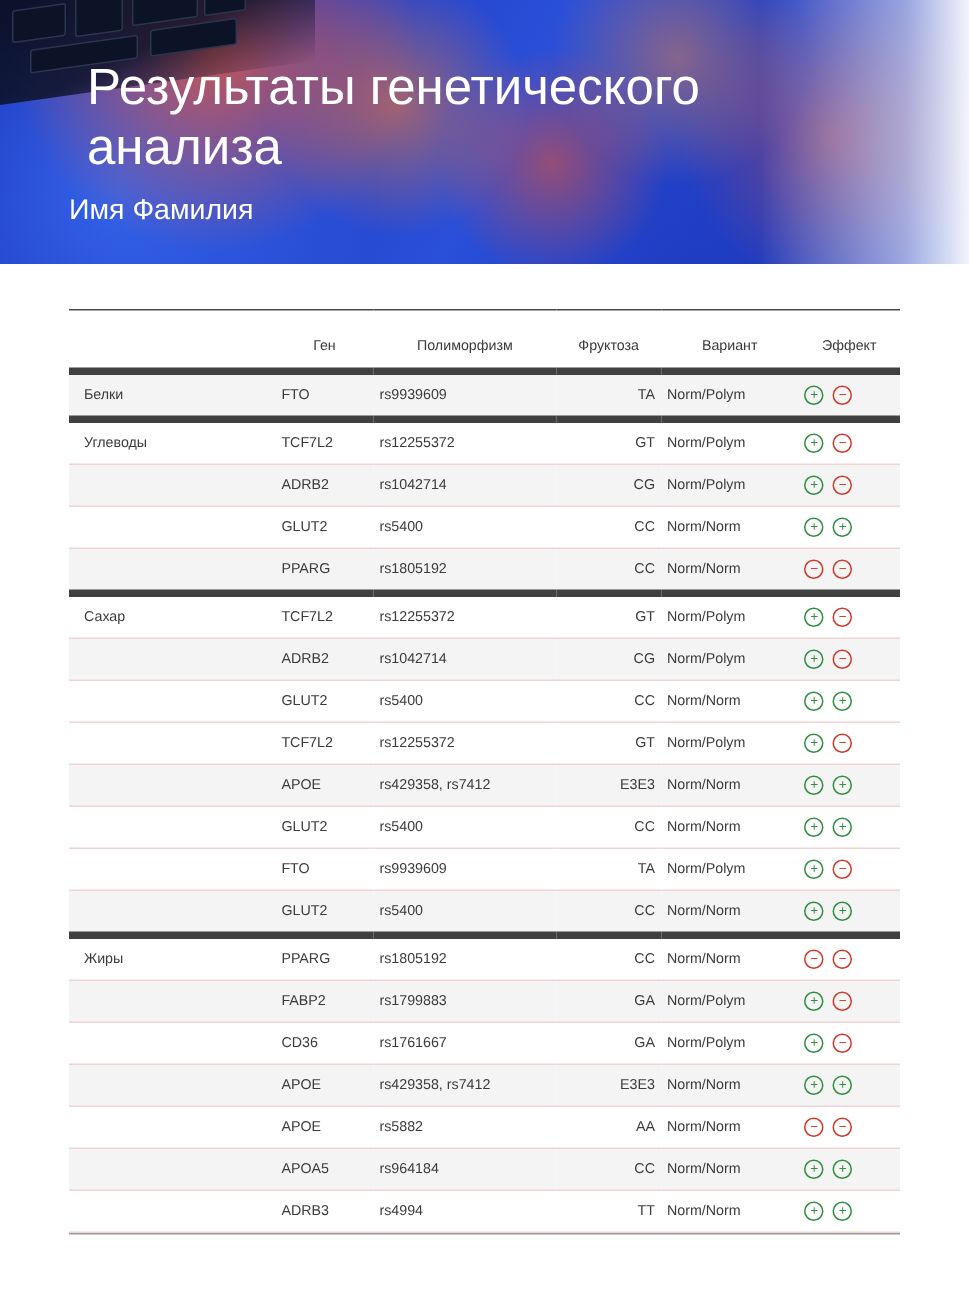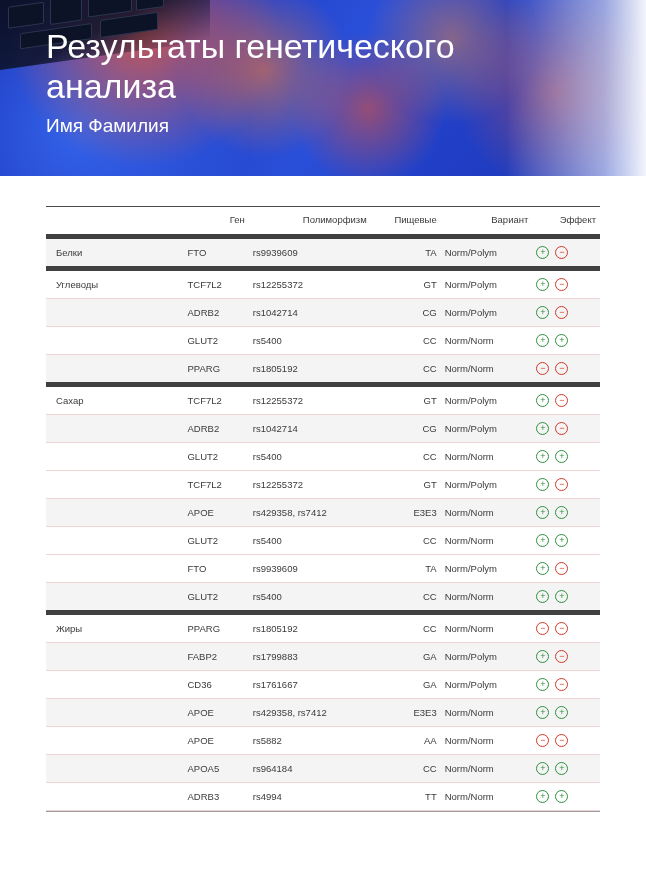--- a/index.html
+++ b/index.html
@@ -70,7 +70,7 @@
     font-weight: 400;
     color: #ffffff;
     letter-spacing: 0px;
-    margin: 0;
+    margin: 12px;
   }
   .doc-subtitle {
     margin: 9px 0 0 0;

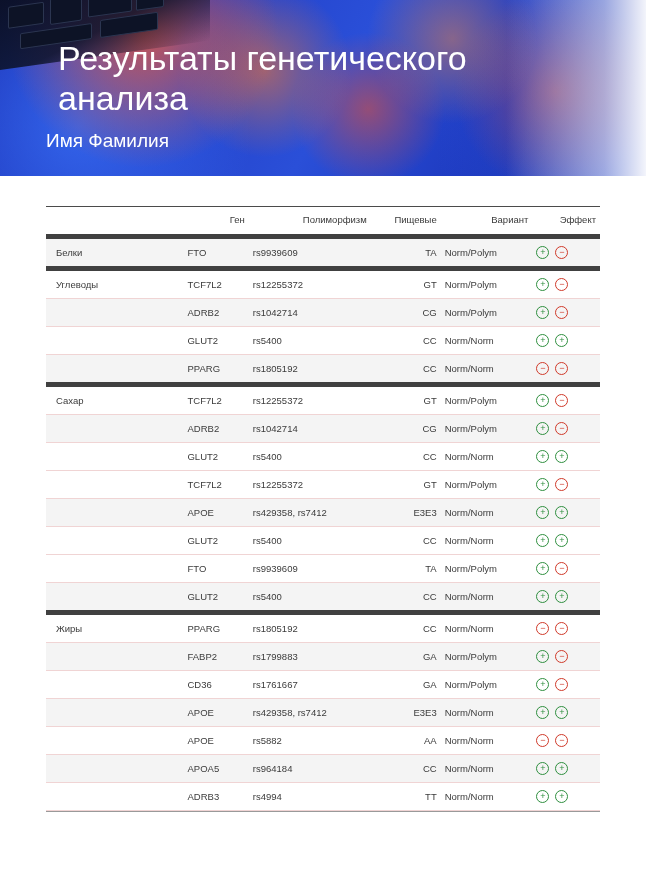--- a/index.html
+++ b/index.html
@@ -92,8 +92,8 @@
     font-weight: 400;
     color: #3b3b3b;
     font-size: 9.5px;
-    text-align: right;
-    padding: 7px 4px 9px 4px;
+    text-align: center;
+    padding: 18px 4px 9px 4px;
     border-bottom: 1.6px solid #4b4b4b;
     border-top: 1.6px solid #4b4b4b;
     white-space: nowrap;

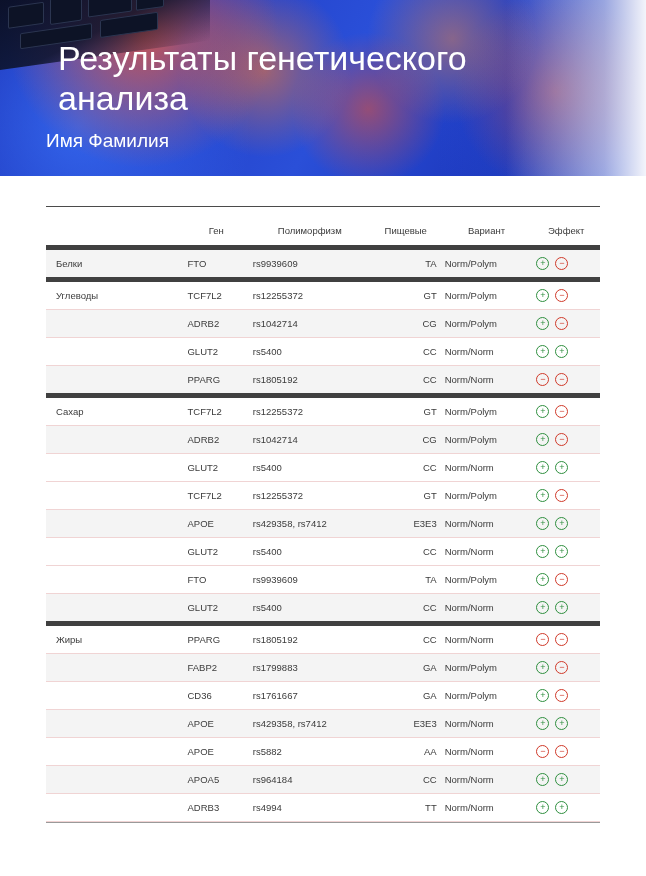--- a/index.html
+++ b/index.html
@@ -168,7 +168,7 @@
         <th class="c-group"></th>
         <th class="c-gene">Ген</th>
         <th class="c-poly">Полиморфизм</th>
-        <th class="c-geno">Пищевые</th>
+        <th class="c-geno">Фруктоза</th>
         <th class="c-var">Вариант</th>
         <th class="c-eff">Эффект</th>
       </tr>

